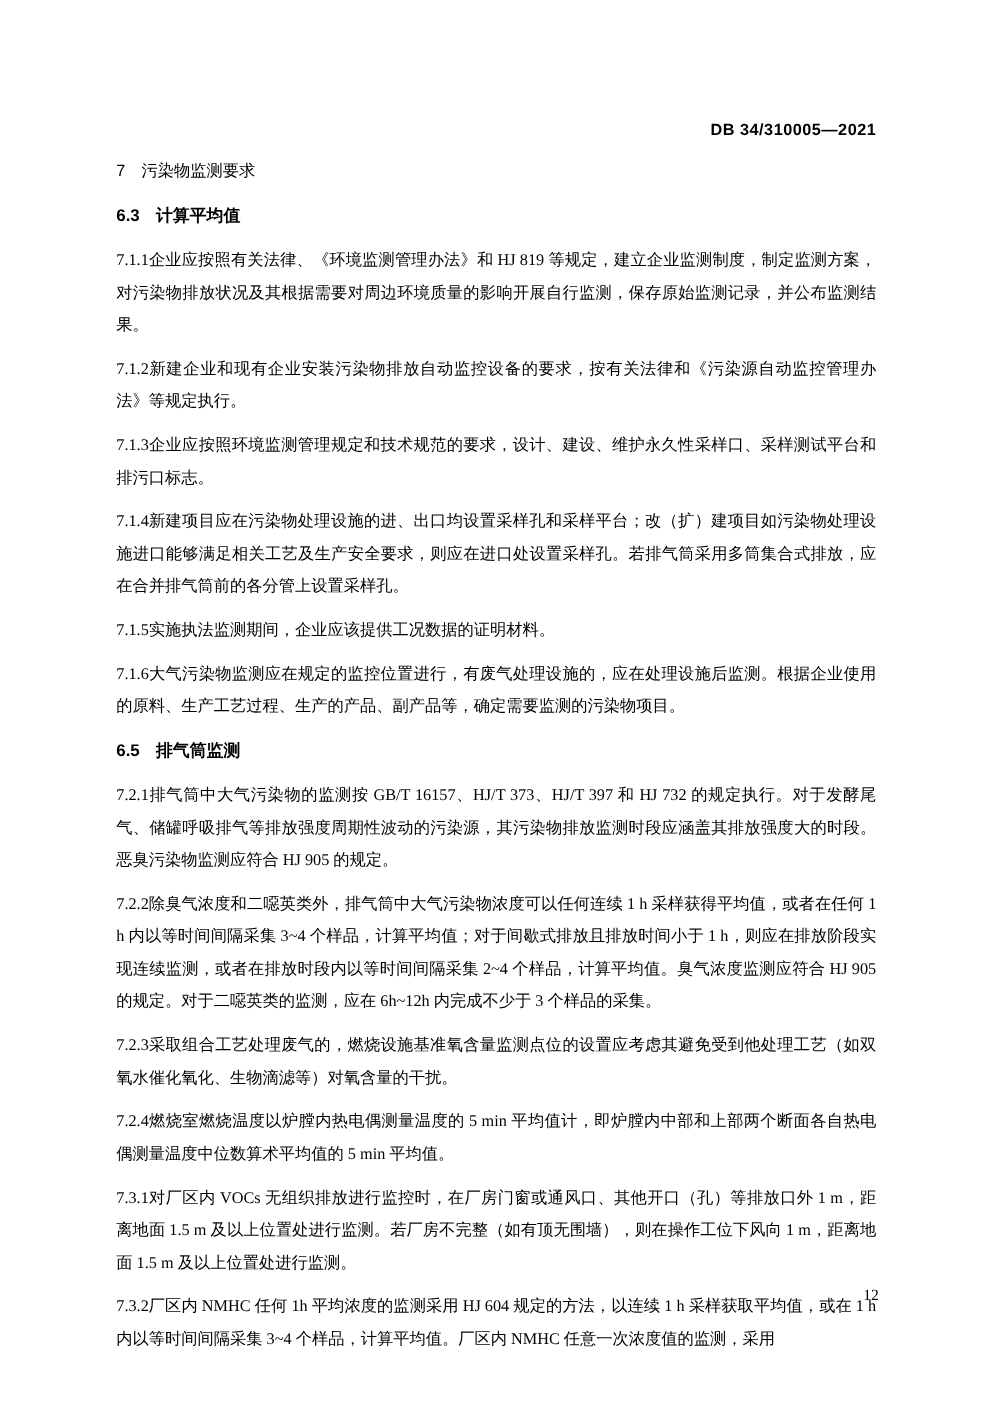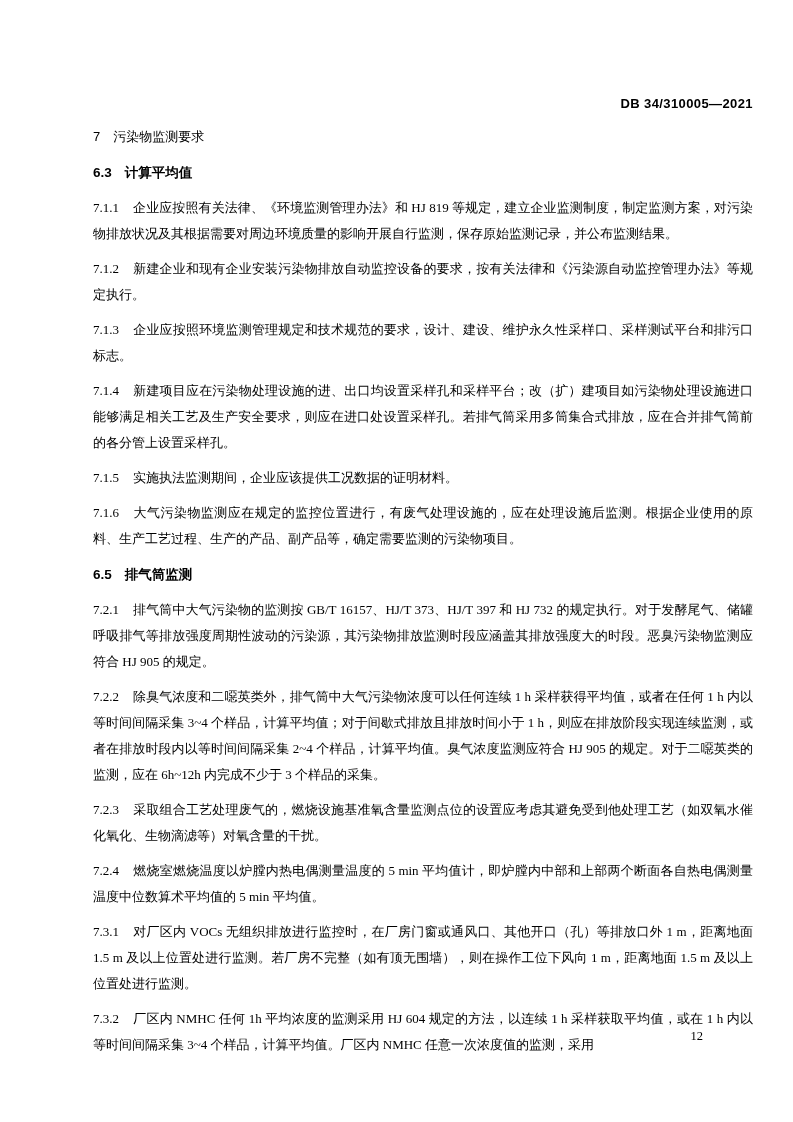--- a/index.html
+++ b/index.html
@@ -13,7 +13,7 @@
     height: 1122px;
     background: #ffffff;
     box-sizing: border-box;
-    padding: 96px 40px 0 93px;
+    padding: 96px 92px 0 93px;
     color: #000000;
     font-family: "Liberation Serif", "DejaVu Serif", serif;
     overflow: hidden;

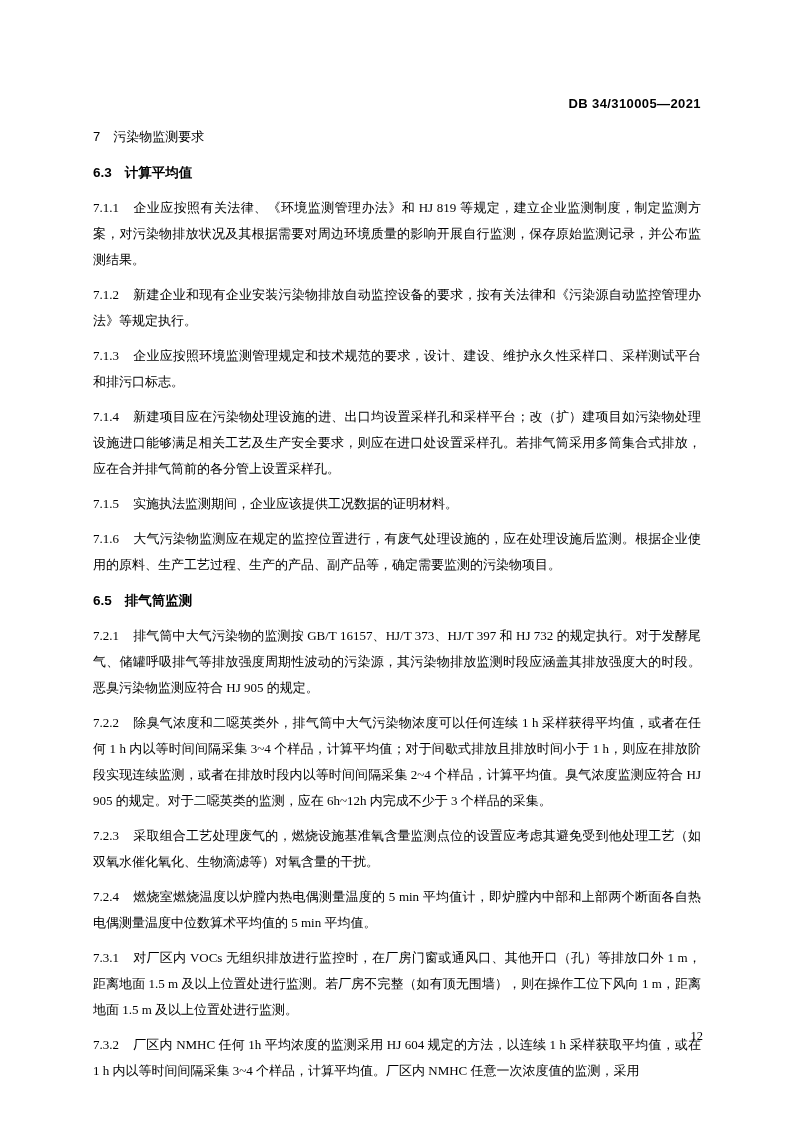--- a/index.html
+++ b/index.html
@@ -51,7 +51,7 @@
     margin: 9px 0 0 0;
   }
   .clause .num {
-    margin-right: 14px;
+    margin-right: 0;
   }
   .doc-footer {
     position: absolute;

